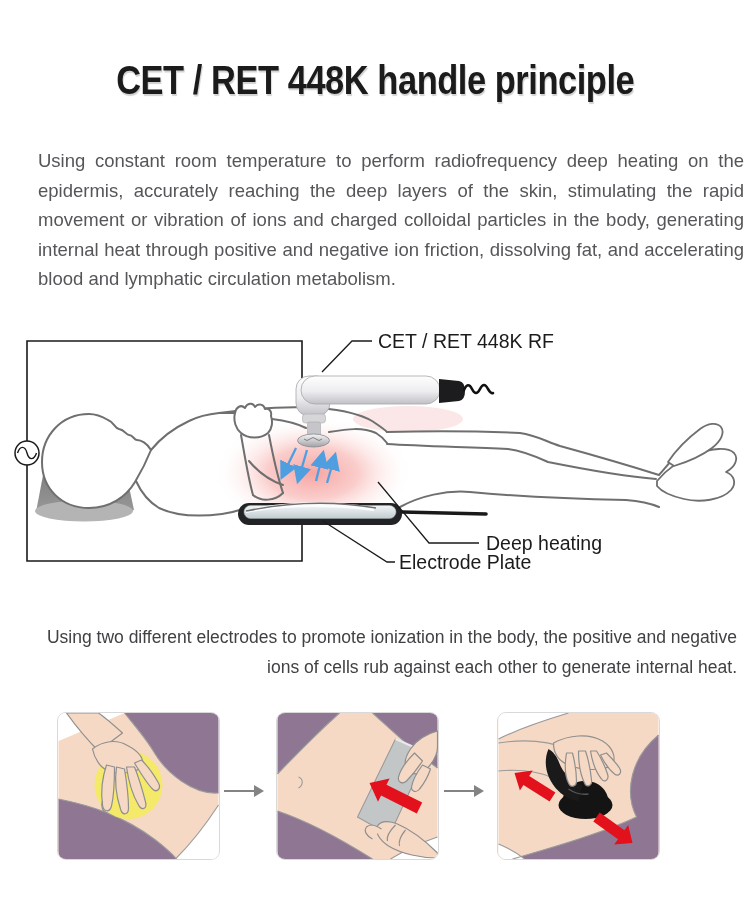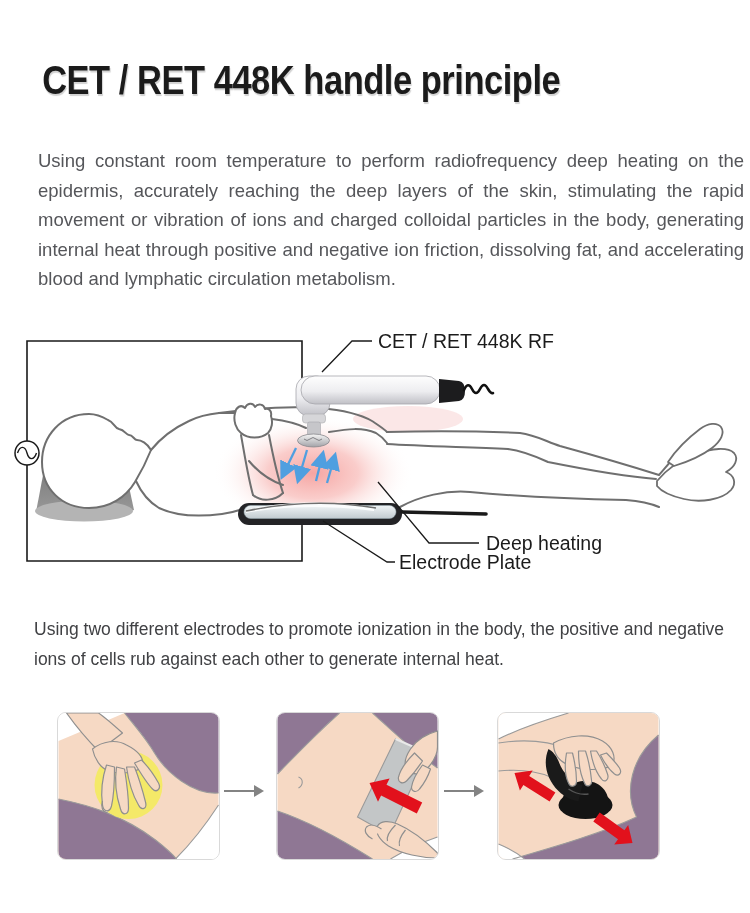--- a/index.html
+++ b/index.html
@@ -5,7 +5,7 @@
   html,body{margin:0;padding:0;}
   body{width:750px;height:913px;background:#ffffff;font-family:"Liberation Sans",sans-serif;overflow:hidden;}
   .page{position:relative;width:750px;height:913px;background:#fff;}
-  .title{position:absolute;top:58px;left:0;width:750px;margin:0;text-align:left;
+  .title{position:absolute;top:58px;left:0;width:750px;margin:0;text-align:center;
          font-size:40px;font-weight:bold;color:#1b1b1b;letter-spacing:-0.5px;
          text-shadow:1px 2px 1px rgba(0,0,0,0.18);}
   .title .cond{display:inline-block;transform:scaleX(0.86);transform-origin:center;white-space:nowrap;}

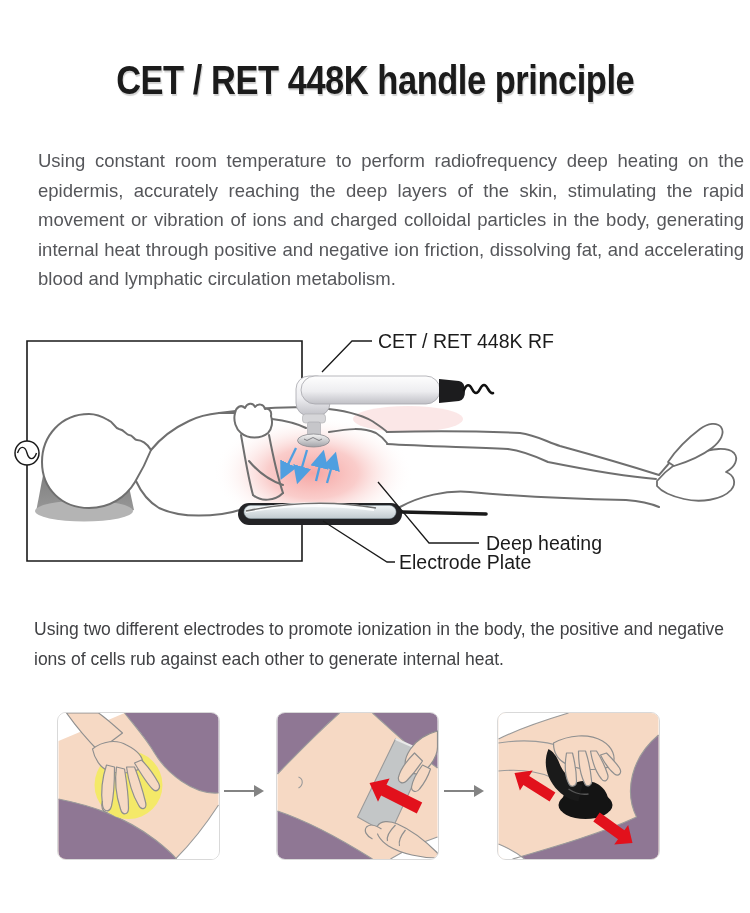--- a/index.html
+++ b/index.html
@@ -13,8 +13,8 @@
          font-size:18.5px;line-height:29.5px;color:#55565a;text-align:justify;}
   .diagram{position:absolute;top:310px;left:0;}
   .diagram text{font-family:"Liberation Sans",sans-serif;fill:#1b1b1b;font-size:19.5px;}
-  .ionization{position:absolute;top:610px;left:30px;width:695px;margin:4px;
-         font-size:17.5px;line-height:30px;color:#404144;text-align:left;}
+  .ionization{position:absolute;top:610px;left:30px;width:695px;margin:12px;
+         font-size:17.5px;line-height:30px;color:#404144;text-align:right;}
   .steps{position:absolute;top:712px;left:0;width:750px;height:150px;}
   .step-figure{position:absolute;top:0;margin:0;width:161px;height:146px;border:1px solid #d9d9d9;
          border-radius:9px;overflow:hidden;background:#fff;}

